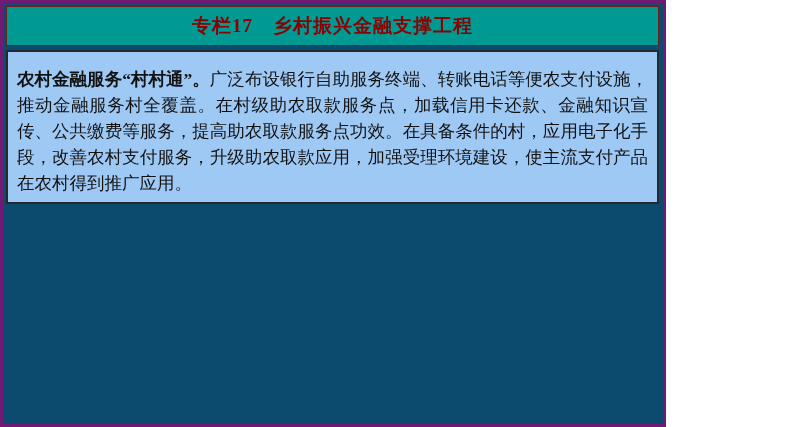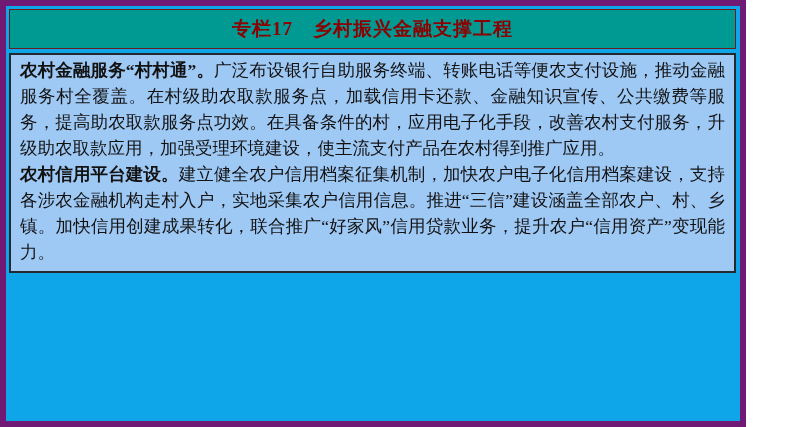--- a/index.html
+++ b/index.html
@@ -4,9 +4,9 @@
 <style>
   html,body{margin:0;padding:0;background:#ffffff;}
   .page{
-    width:746px;height:427px;box-sizing:border-box;
-    border:6px solid #701a75;
-    background:#0ea5e9;
+    width:666px;height:427px;box-sizing:border-box;
+    border:3px solid #701a75;
+    background:#0c4a6e;
     padding:3px 4px 0 3px;
     font-family:"Liberation Serif","DejaVu Serif",serif;
   }

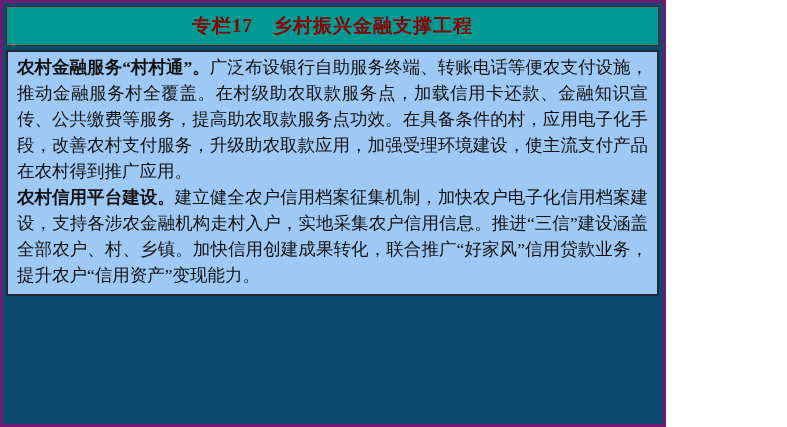--- a/index.html
+++ b/index.html
@@ -26,7 +26,7 @@
     box-sizing:border-box;
     background:#9fc9f5;
     border:2px solid #24292e;
-    padding:2px 9px 6px 9px;
+    padding:14px 9px 6px 9px;
     color:#121212;
     font-size:17.5px;
     line-height:26px;

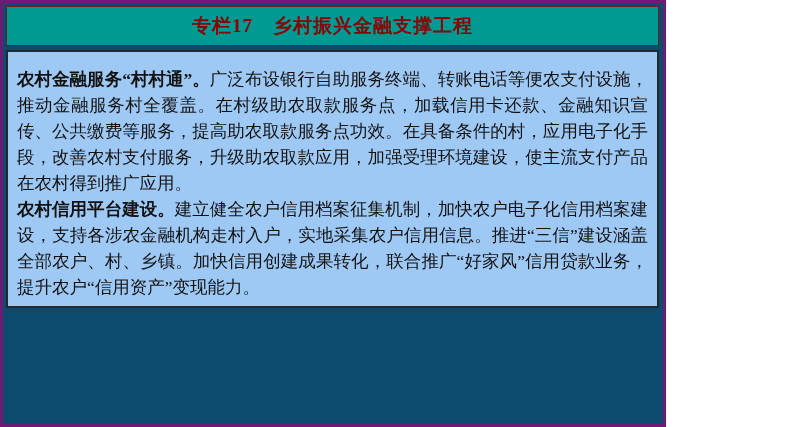--- a/index.html
+++ b/index.html
@@ -47,7 +47,6 @@
   </div>
   <div class="body-box">
     <p><span class="lead">农村金融服务“村村通”。</span><span>广泛布设银行自助服务终端、转账电话等便农支付设施，推动金融服务村全覆盖。在村级助农取款服务点，加载信用卡还款、金融知识宣传、公共缴费等服务，提高助农取款服务点功效。在具备条件的村，应用电子化手段，改善农村支付服务，升级助农取款应用，加强受理环境建设，使主流支付产品在农村得到推广应用。</span></p>
-    <p><span class="lead">农村信用平台建设。</span><span>建立健全农户信用档案征集机制，加快农户电子化信用档案建设，支持各涉农金融机构走村入户，实地采集农户信用信息。推进“三信”建设涵盖全部农户、村、乡镇。加快信用创建成果转化，联合推广“好家风”信用贷款业务，提升农户“信用资产”变现能力。</span></p>
   </div>
 </div>
 

